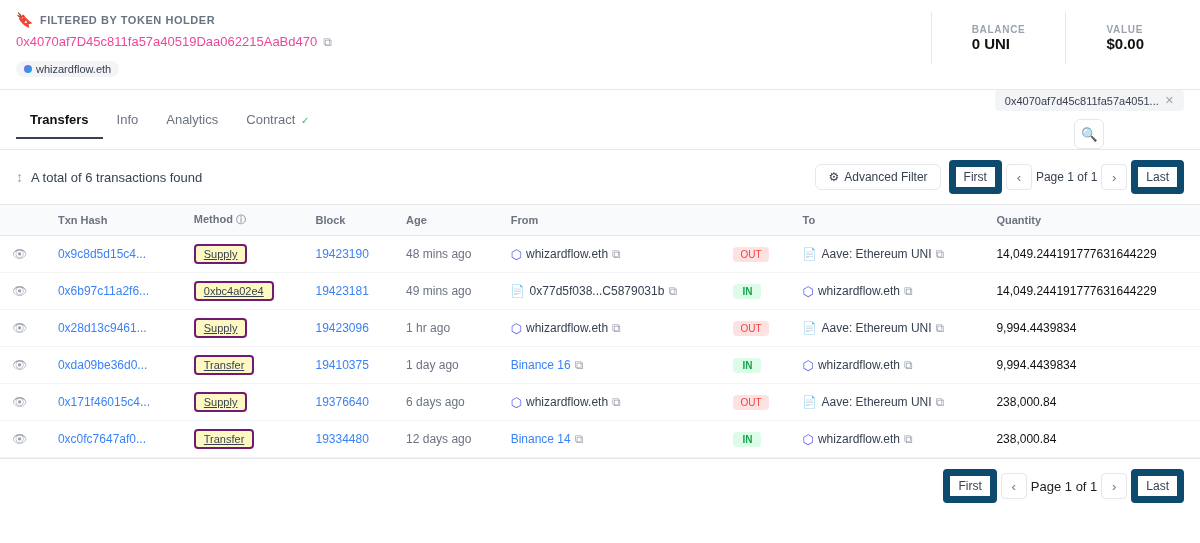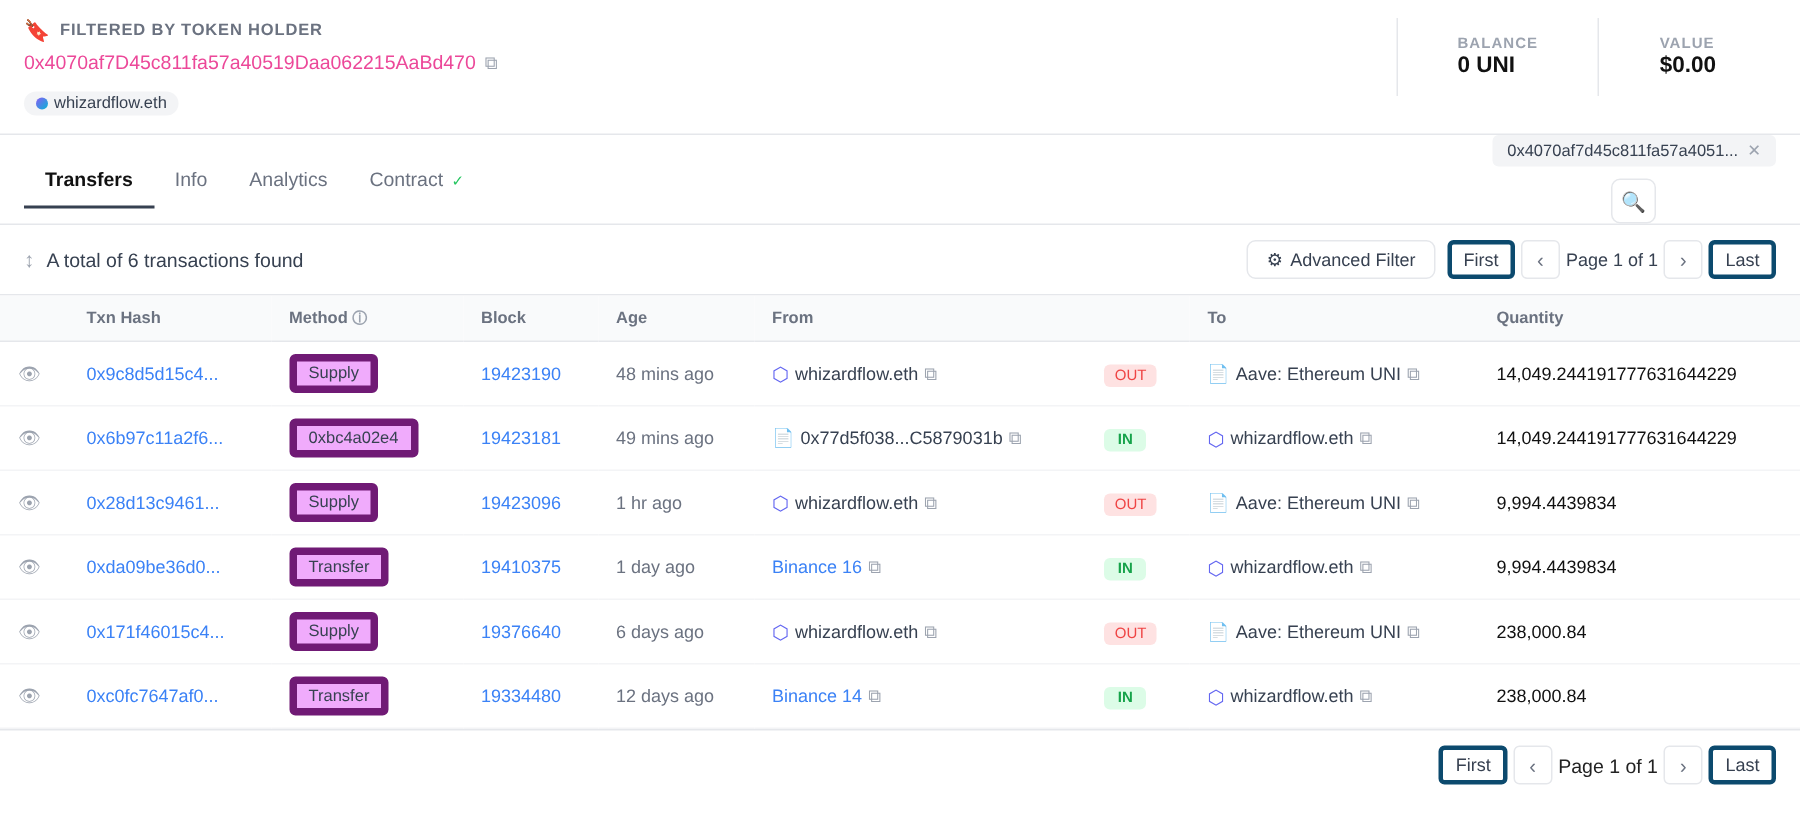--- a/index.html
+++ b/index.html
@@ -34,7 +34,7 @@
     .toolbar-right { margin-left: auto; display: flex; align-items: center; gap: 8px; }
     .adv-filter-btn { display: flex; align-items: center; gap: 5px; border: 1px solid #e5e7eb; border-radius: 6px; padding: 5px 12px; cursor: pointer; font-size: 12px; color: #374151; background: #fff; }
     .pagination { display: flex; align-items: center; gap: 4px; font-size: 12px; color: #374151; }
-    .page-btn { border: 3px solid #0c4a6e; border-radius: 4px; padding: 3px 8px; cursor: pointer; font-size: 12px; color: #374151; background: #fff; }
+    .page-btn { border: 7px solid #0c4a6e; border-radius: 4px; padding: 3px 8px; cursor: pointer; font-size: 12px; color: #374151; background: #fff; }
     .page-nav { border: 1px solid #e5e7eb; border-radius: 4px; width: 26px; height: 26px; cursor: pointer; background: #fff; display: inline-flex; align-items: center; justify-content: center; color: #6b7280; }
 
     table { width: 100%; border-collapse: collapse; }

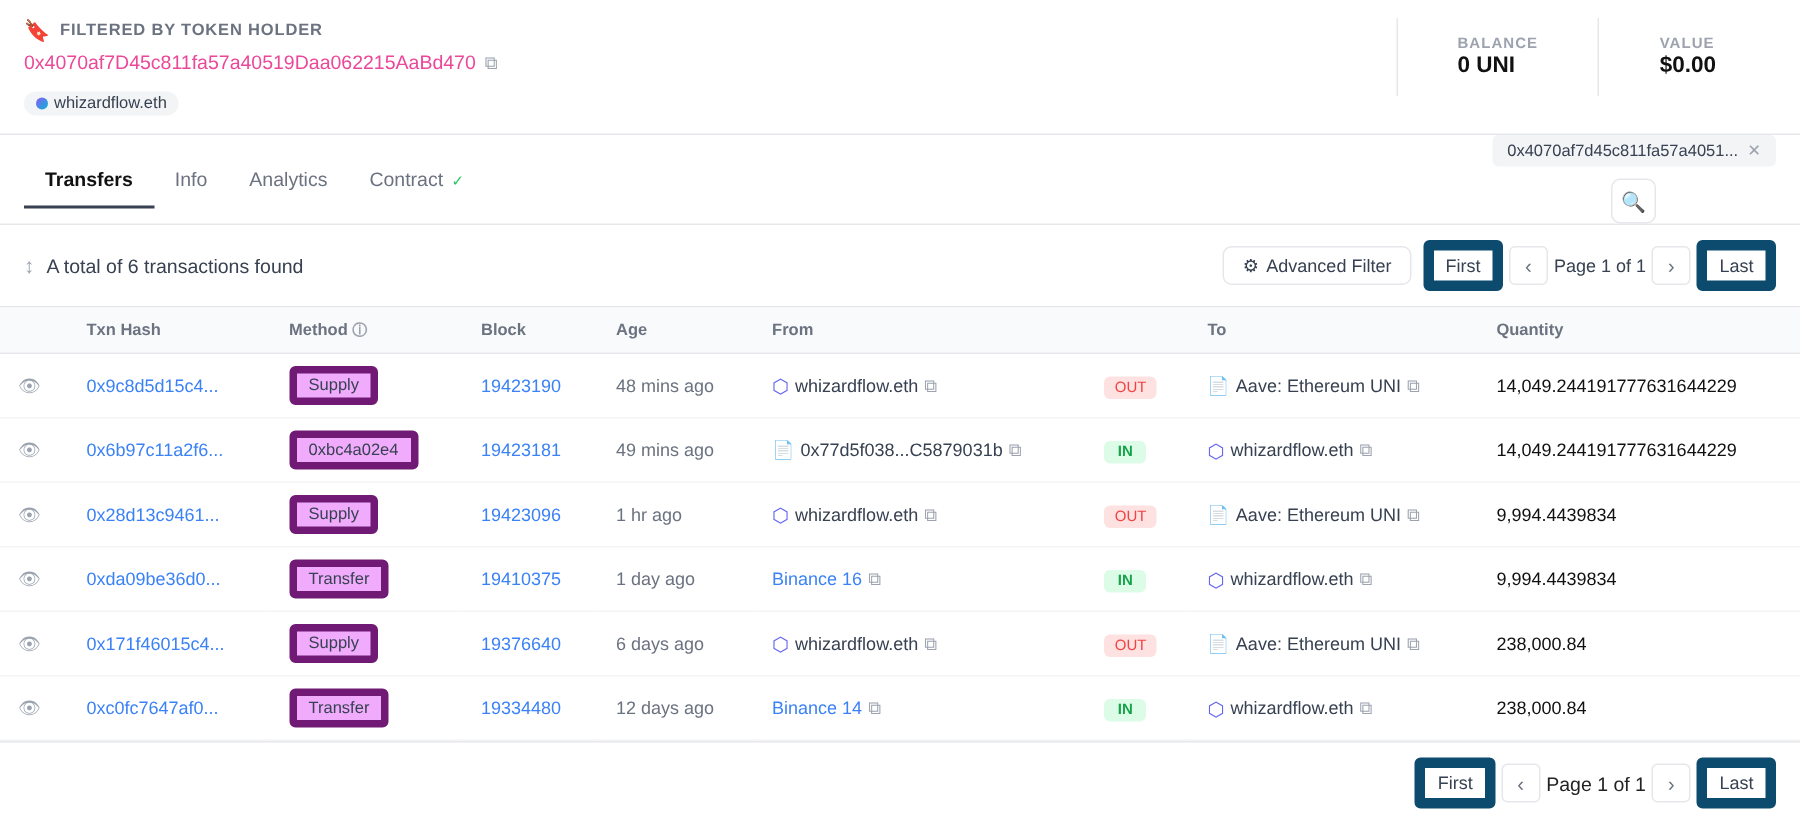--- a/index.html
+++ b/index.html
@@ -45,7 +45,7 @@
 
     .eye-icon { color: #9ca3af; cursor: pointer; }
     .tx-hash { color: #3b82f6; cursor: pointer; }
-    .method-badge { background: #f0abfc; border: 5px solid #701a75; border-radius: 4px; padding: 2px 8px; font-size: 11px; color: #374151; display: inline-block; }
+    .method-badge { background: #fef9c3; border: 2px solid #701a75; border-radius: 4px; padding: 2px 8px; font-size: 11px; color: #374151; display: inline-block; text-decoration: underline; }
     .block-link { color: #3b82f6; cursor: pointer; }
     .age-text { color: #6b7280; }
 

